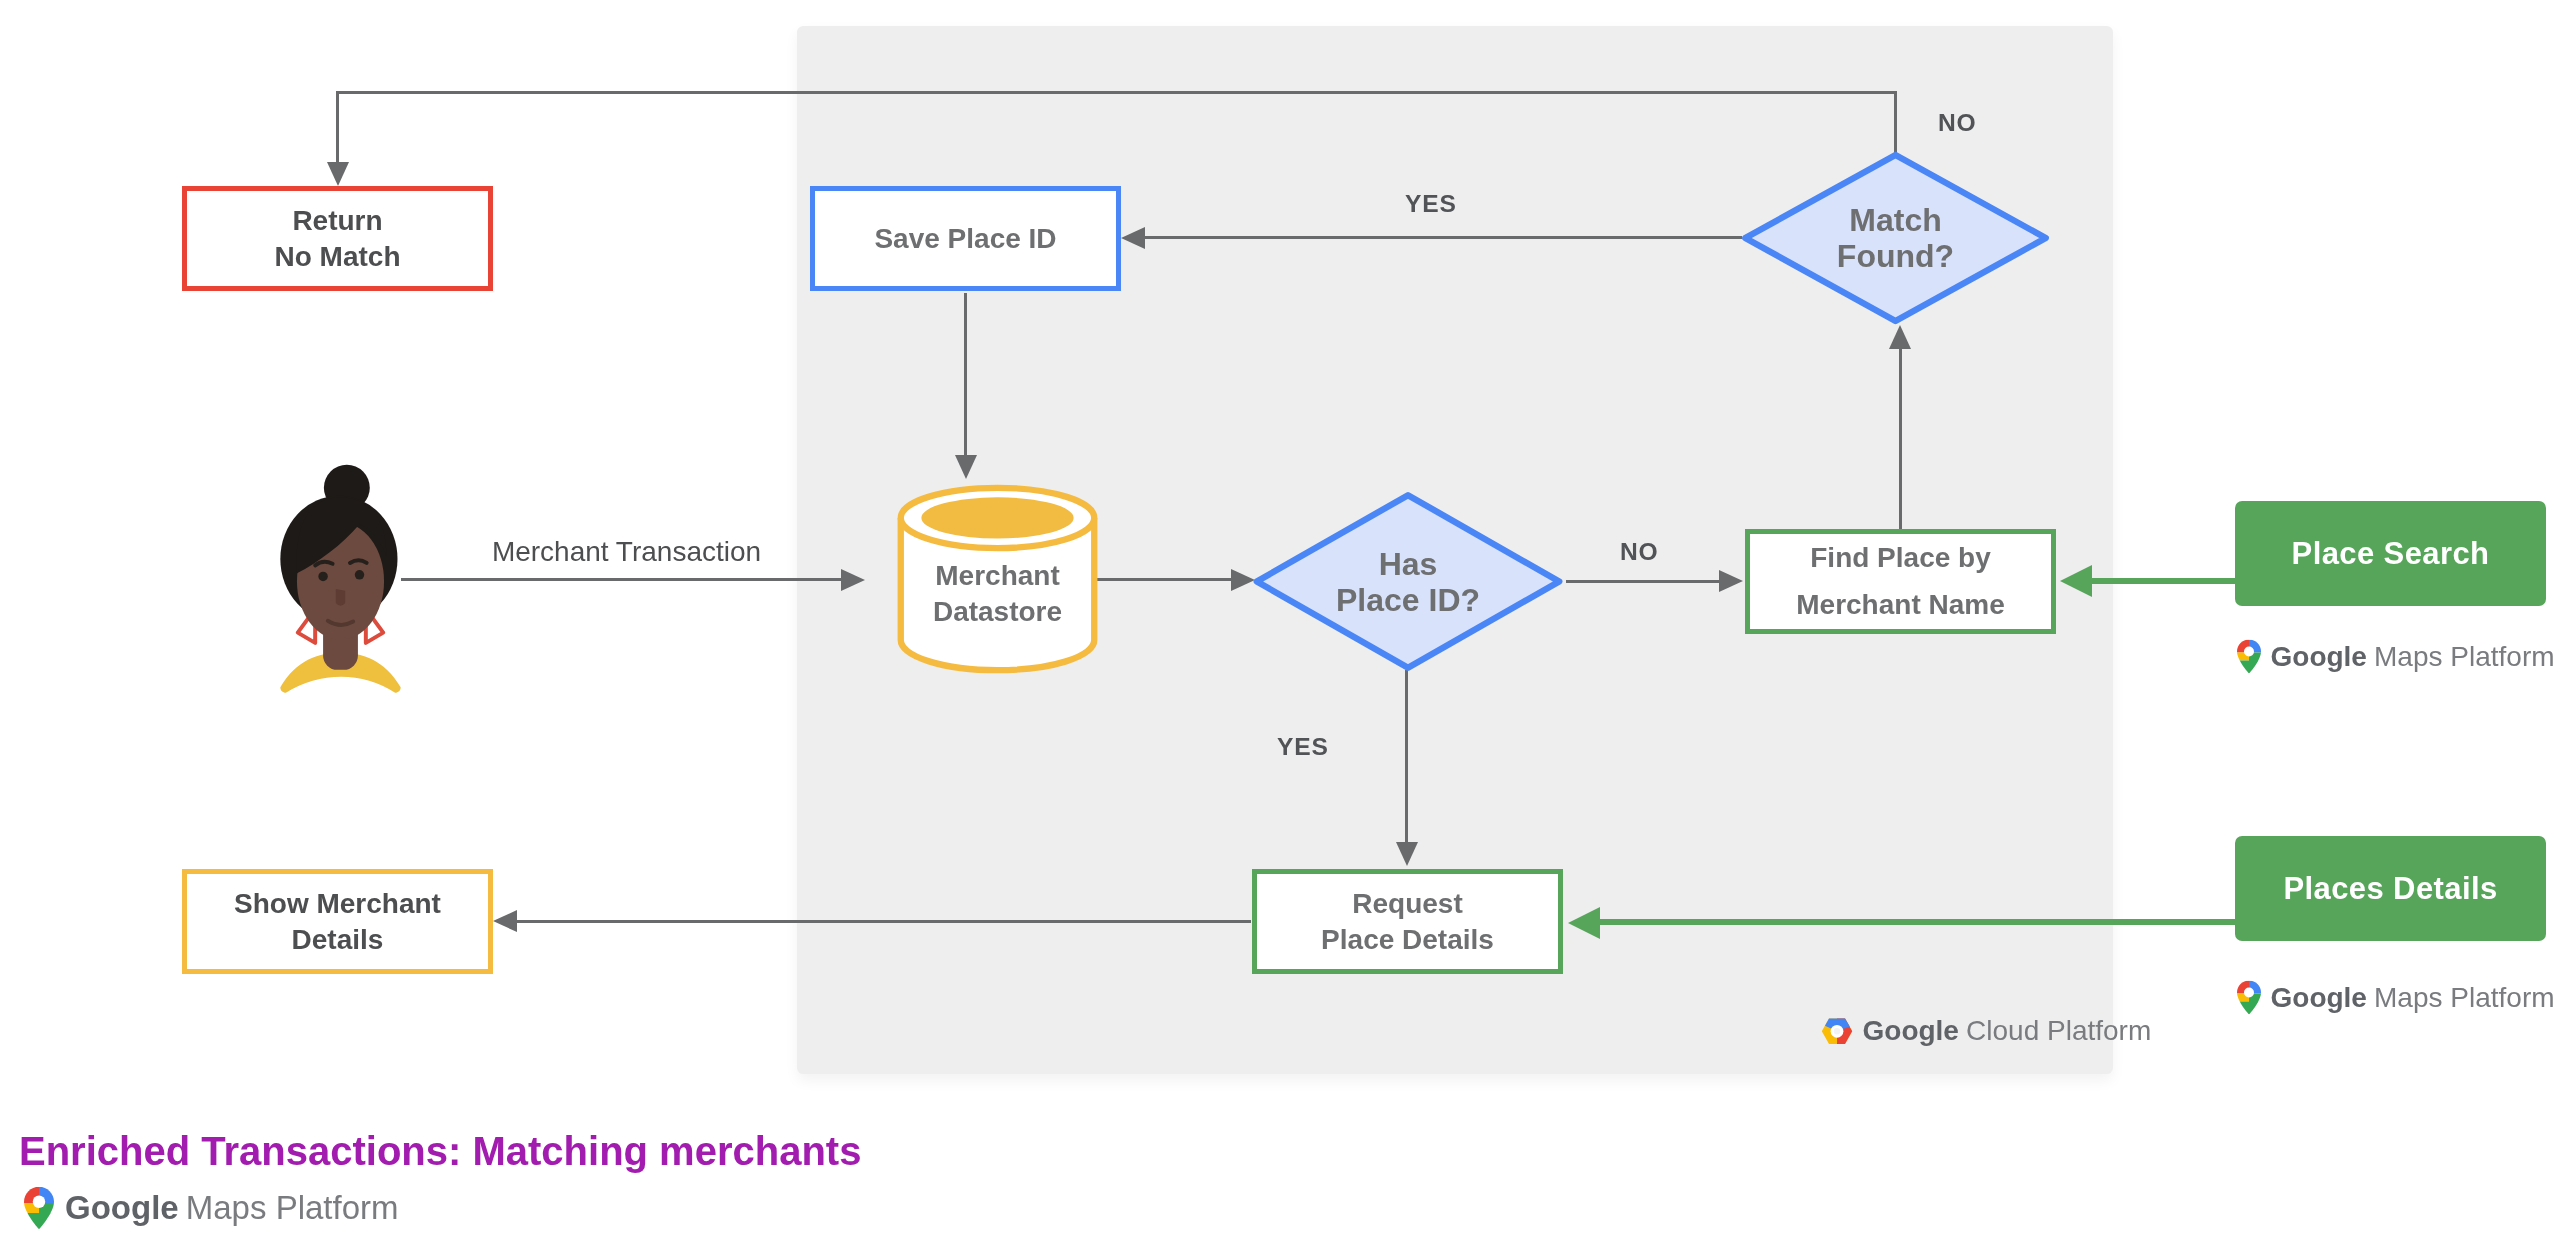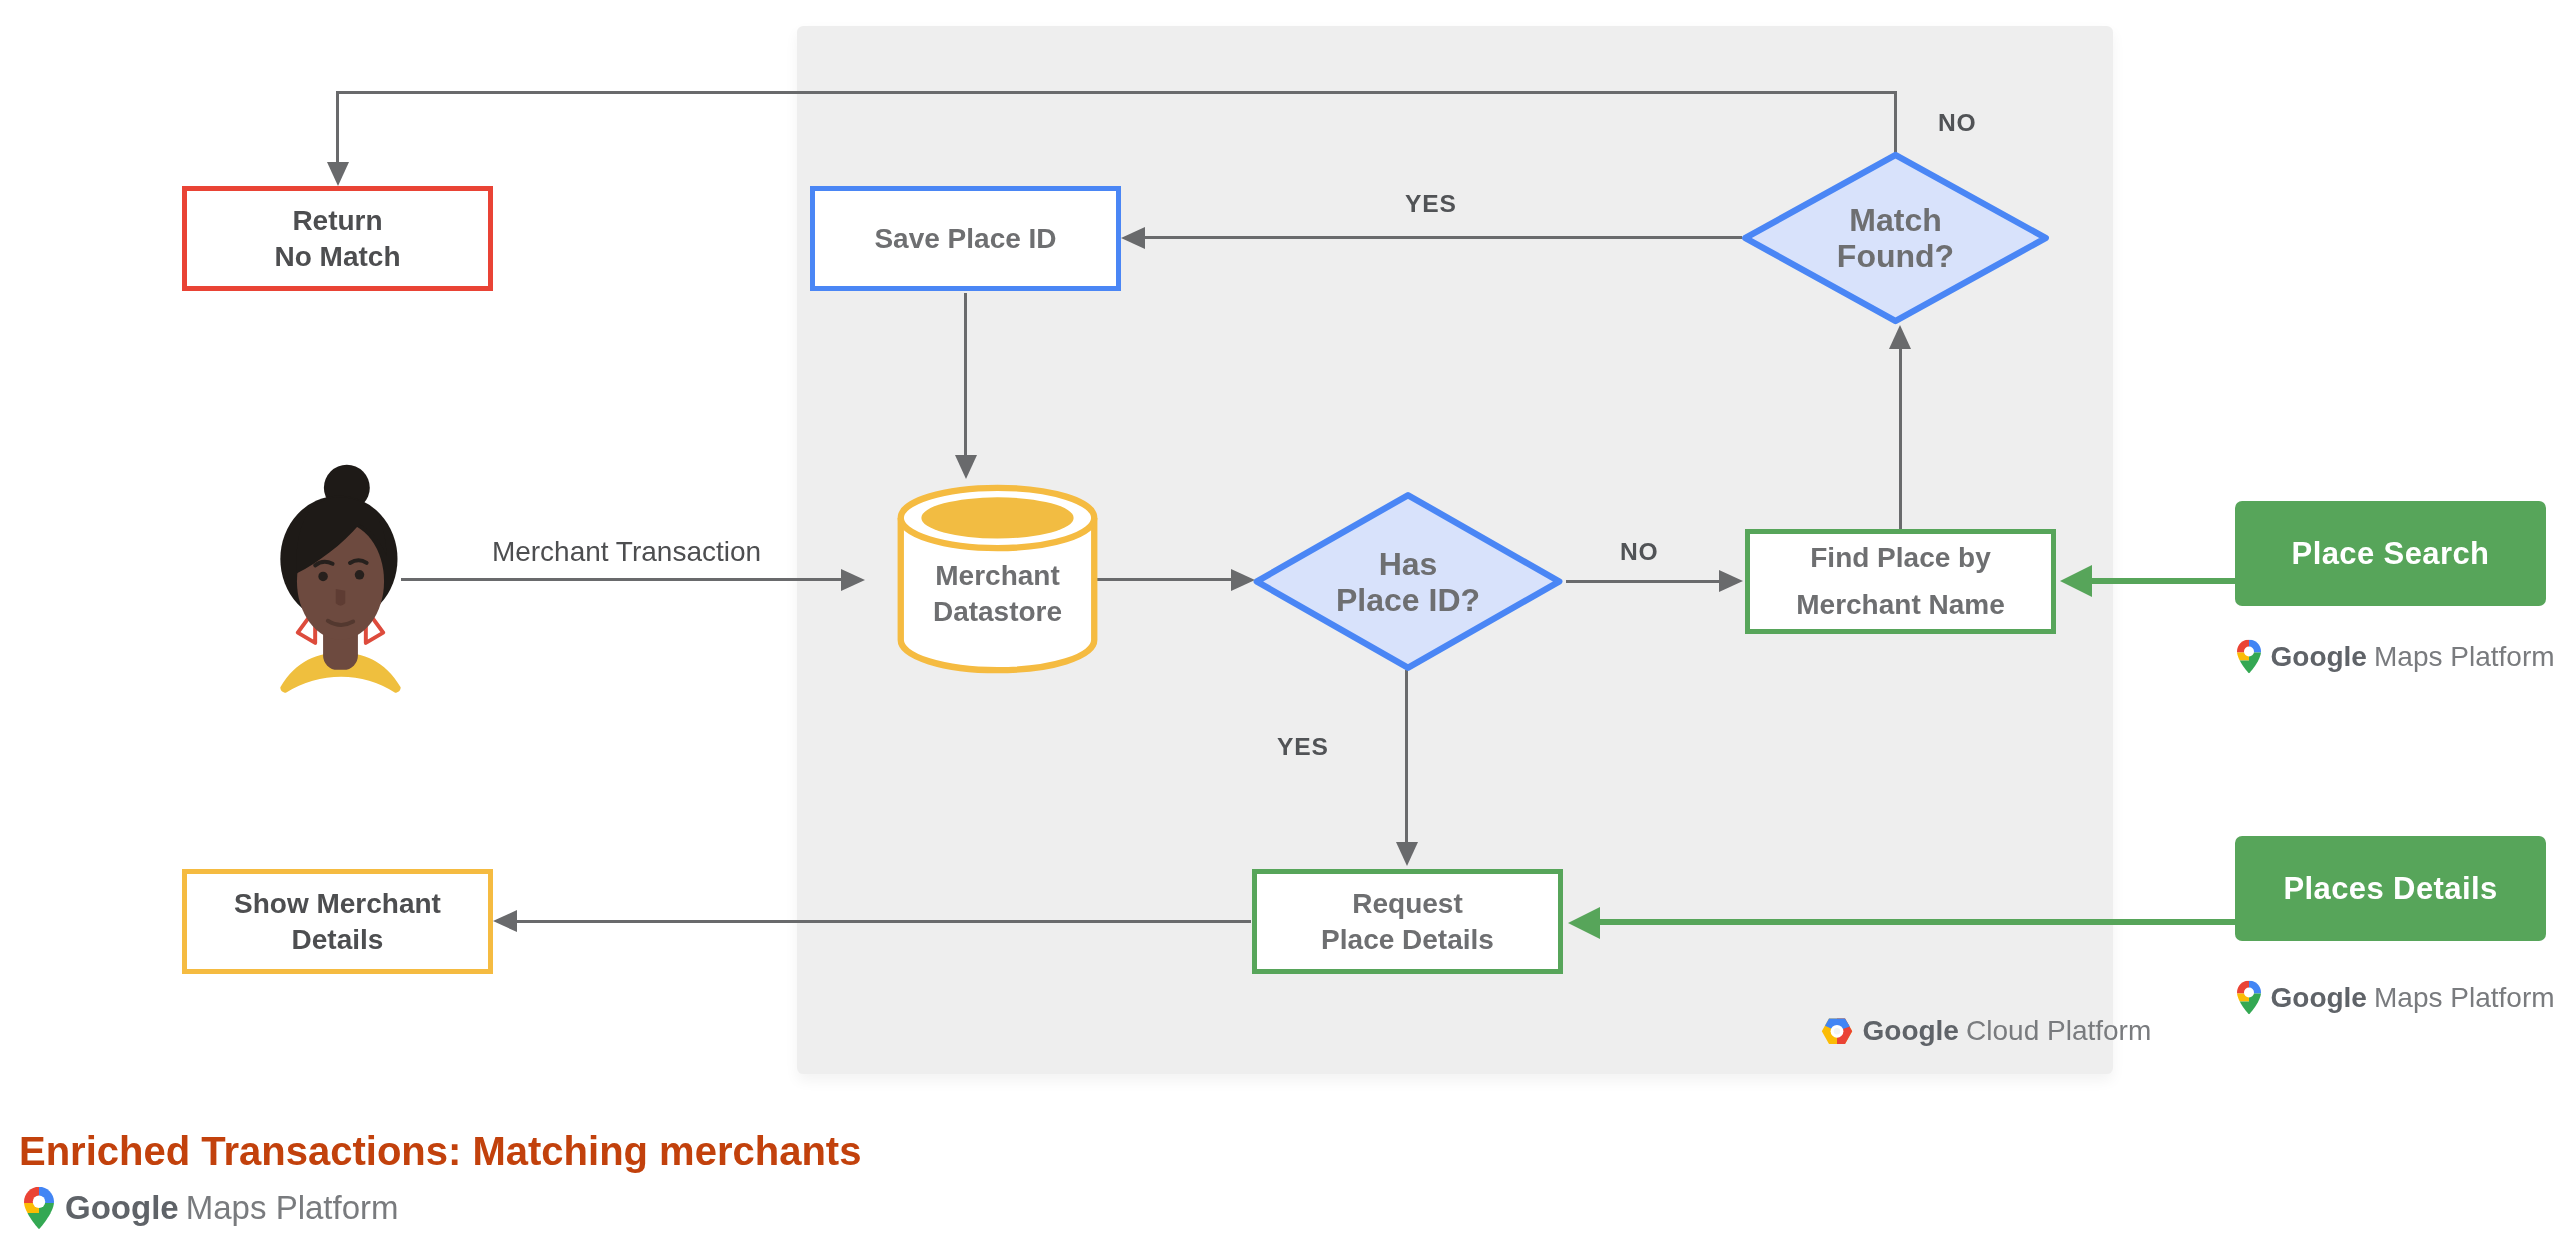--- a/index.html
+++ b/index.html
@@ -41,7 +41,7 @@
   .logo .g2{font-size:28px;font-weight:400;color:#797B7E;margin-left:7.1px;}
   .logo.big .g1{font-size:33px;margin-left:11px;}
   .logo.big .g2{font-size:33px;}
-  .title{position:absolute;left:19px;top:1129px;font-size:40px;font-weight:700;color:#c2410c;z-index:5;}
+  .title{position:absolute;left:19px;top:1129px;font-size:40px;font-weight:700;color:#a21caf;z-index:5;}
   .avatar{position:absolute;left:274px;top:462px;z-index:4;}
 </style>
 </head>

